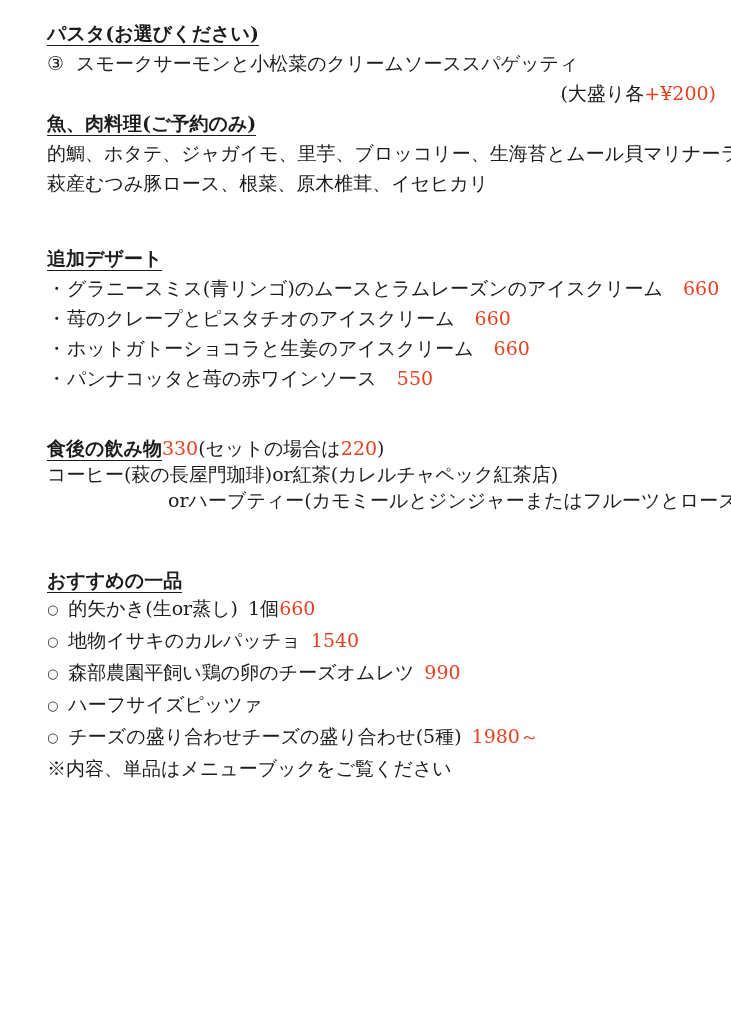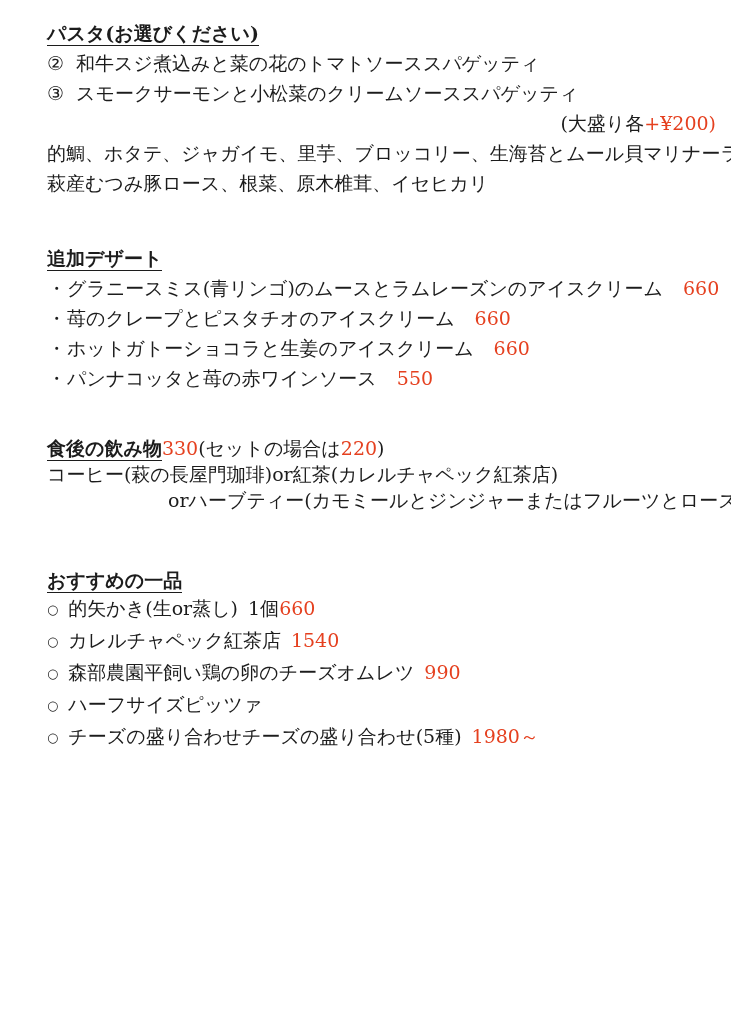--- a/index.html
+++ b/index.html
@@ -44,7 +44,6 @@
 
   <section>
     <div class="line"><span class="heading-text">パスタ(お選びください)</span></div>
-    <div class="line"><span class="marker">②</span><span>和牛スジ煮込みと菜の花のトマトソーススパゲッティ</span></div>
     <div class="line"><span class="marker">③</span><span>スモークサーモンと小松菜のクリームソーススパゲッティ</span></div>
     <div class="line note-right"><span>(大盛り各</span><span class="price">+¥200)</span></div>
   </section>

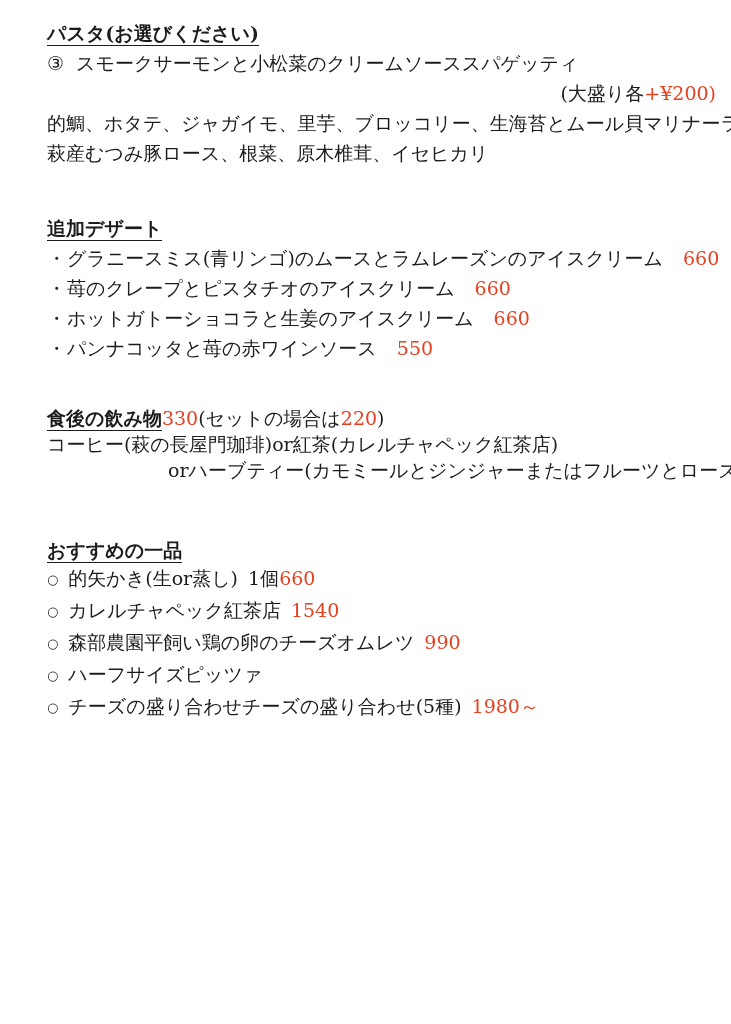--- a/index.html
+++ b/index.html
@@ -49,6 +49,7 @@
   </section>
 
   <section>
+    <div class="line"><span class="heading-text">魚、肉料理(ご予約のみ)</span></div>
     <div class="line">的鯛、ホタテ、ジャガイモ、里芋、ブロッコリー、生海苔とムール貝マリナーラ</div>
     <div class="line">萩産むつみ豚ロース、根菜、原木椎茸、イセヒカリ</div>
   </section>

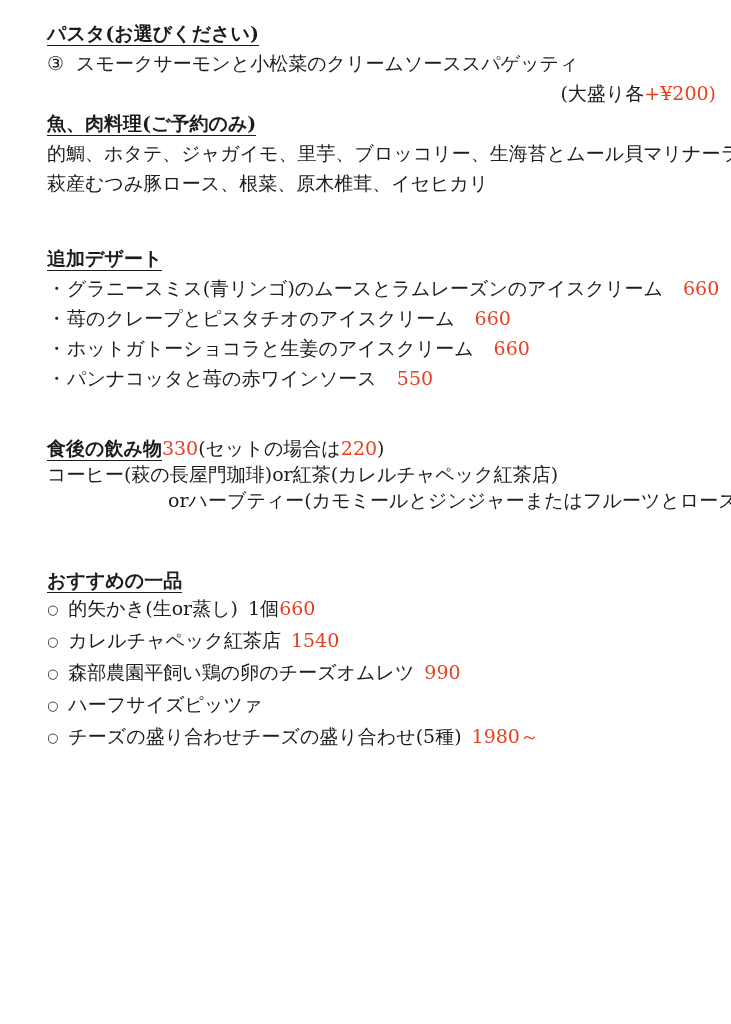--- a/index.html
+++ b/index.html
@@ -71,7 +71,7 @@
   <section class="sec-recommended">
     <div class="line tight"><span class="heading-text">おすすめの一品</span></div>
     <div class="rec-line"><span class="circle-bullet">○</span><span>的矢かき(生or蒸し)</span><span class="gap-m">1個</span><span class="price">660</span></div>
-    <div class="rec-line"><span class="circle-bullet">○</span><span>カレルチャペック紅茶店</span><span class="price gap-m">1540</span></div>
+    <div class="rec-line"><span class="circle-bullet">○</span><span>地物イサキのカルパッチョ</span><span class="price gap-m">1540</span></div>
     <div class="rec-line"><span class="circle-bullet">○</span><span>森部農園平飼い鶏の卵のチーズオムレツ</span><span class="price gap-m">990</span></div>
     <div class="rec-line"><span class="circle-bullet">○</span><span>ハーフサイズピッツァ</span></div>
     <div class="rec-line"><span class="circle-bullet">○</span><span>チーズの盛り合わせチーズの盛り合わせ(5種)</span><span class="price gap-m">1980～</span></div>

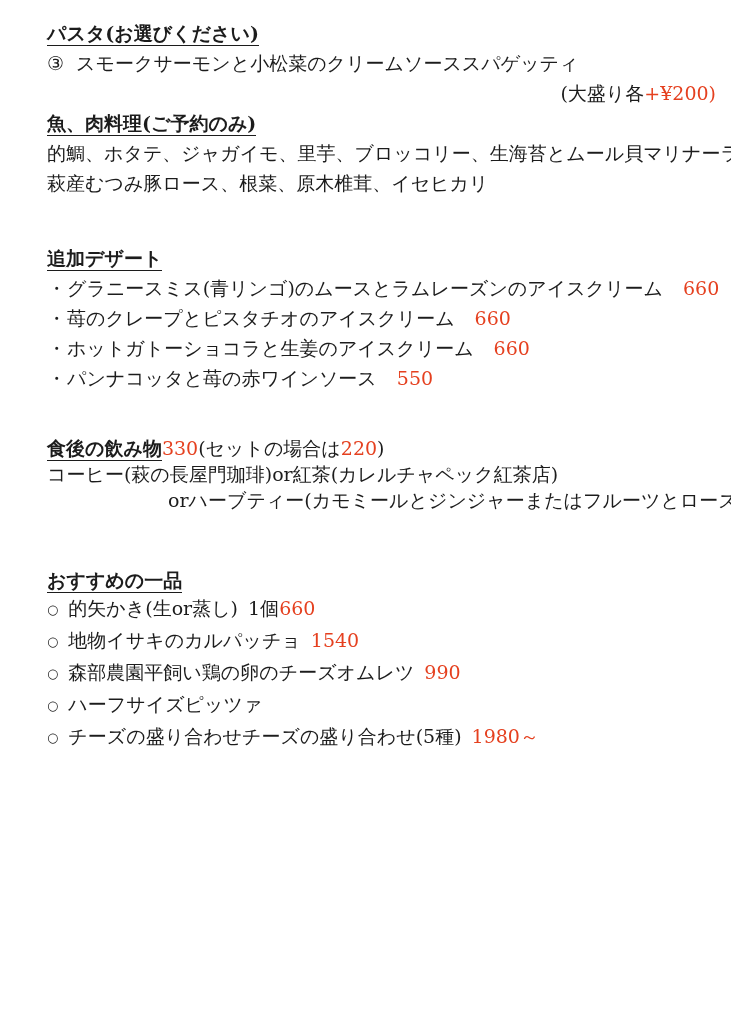--- a/index.html
+++ b/index.html
@@ -75,6 +75,7 @@
     <div class="rec-line"><span class="circle-bullet">○</span><span>森部農園平飼い鶏の卵のチーズオムレツ</span><span class="price gap-m">990</span></div>
     <div class="rec-line"><span class="circle-bullet">○</span><span>ハーフサイズピッツァ</span></div>
     <div class="rec-line"><span class="circle-bullet">○</span><span>チーズの盛り合わせチーズの盛り合わせ(5種)</span><span class="price gap-m">1980～</span></div>
+    <div class="rec-line">※内容、単品はメニューブックをご覧ください</div>
   </section>
 
 </div>

